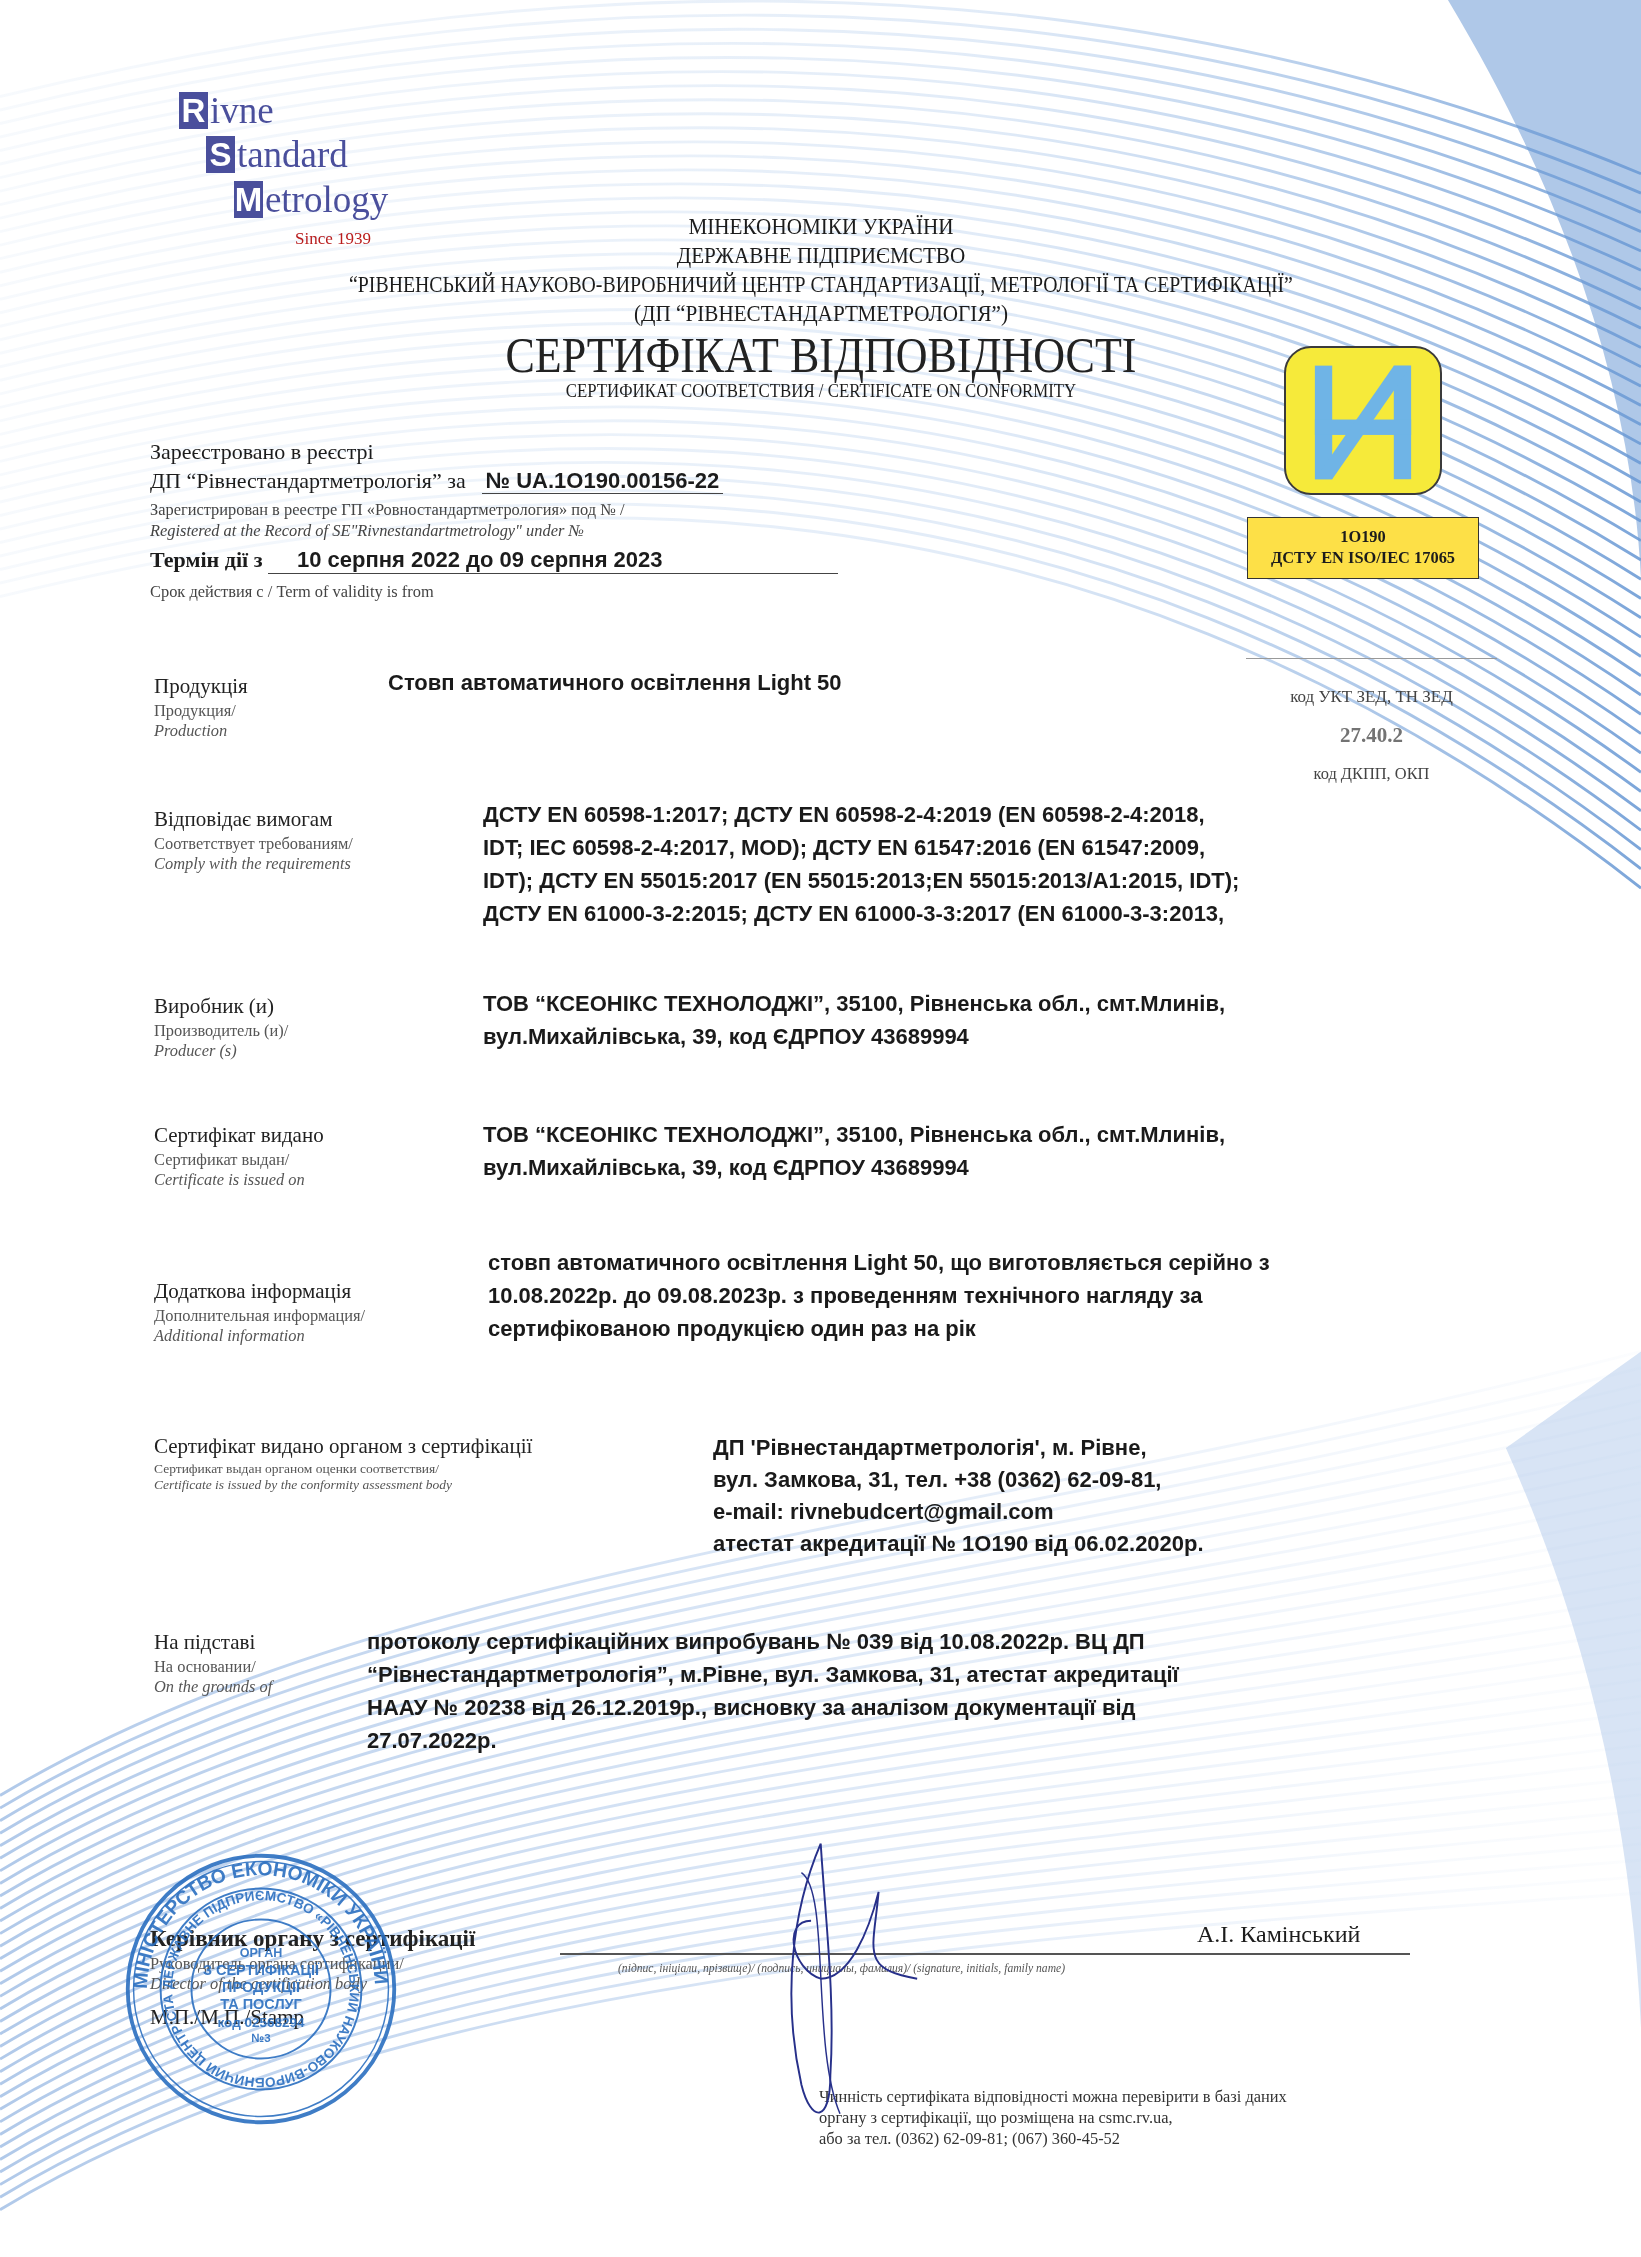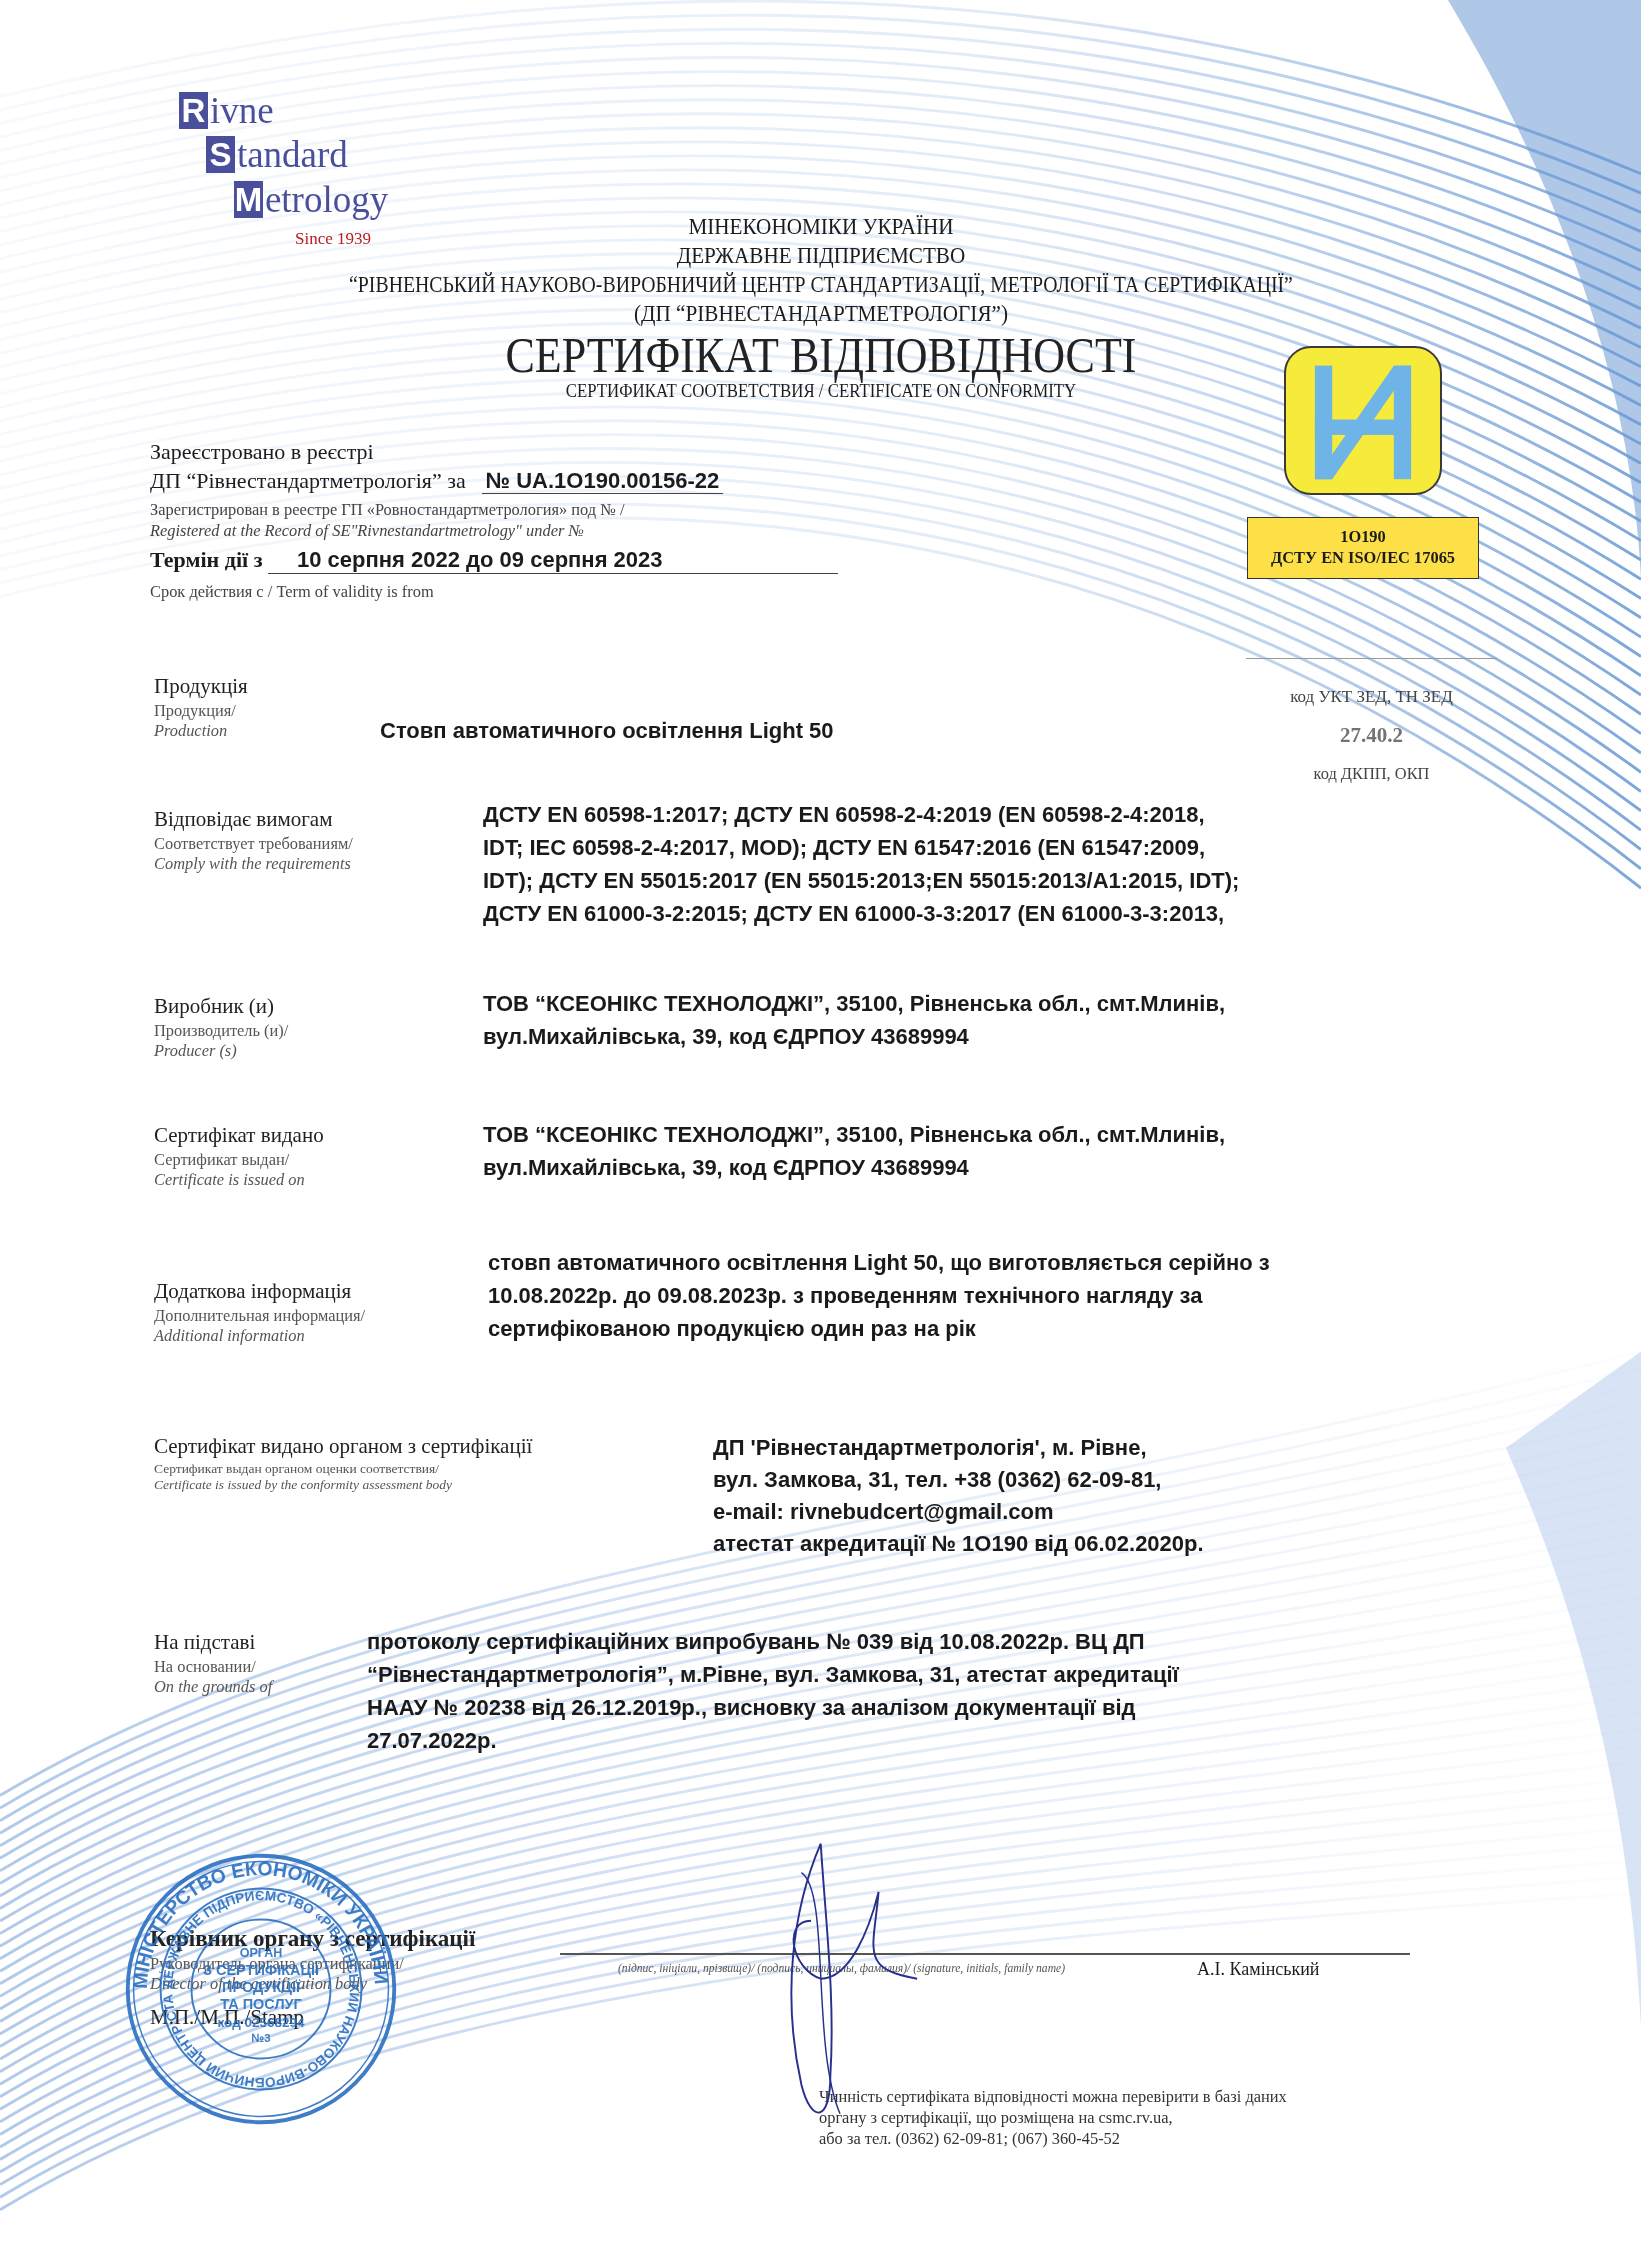--- a/index.html
+++ b/index.html
@@ -224,7 +224,7 @@
   <div class="b">Продукция/</div>
   <div class="c">Production</div>
 </div>
-<div class="abs val" style="left:380px; top:666px;margin-top:48px;">Стовп автоматичного освітлення Light 50</div>
+<div class="abs val" style="left:388px; top:666px;">Стовп автоматичного освітлення Light 50</div>
 
 <div class="abs lbl" style="top:807px">
   <div class="a">Відповідає вимогам</div>

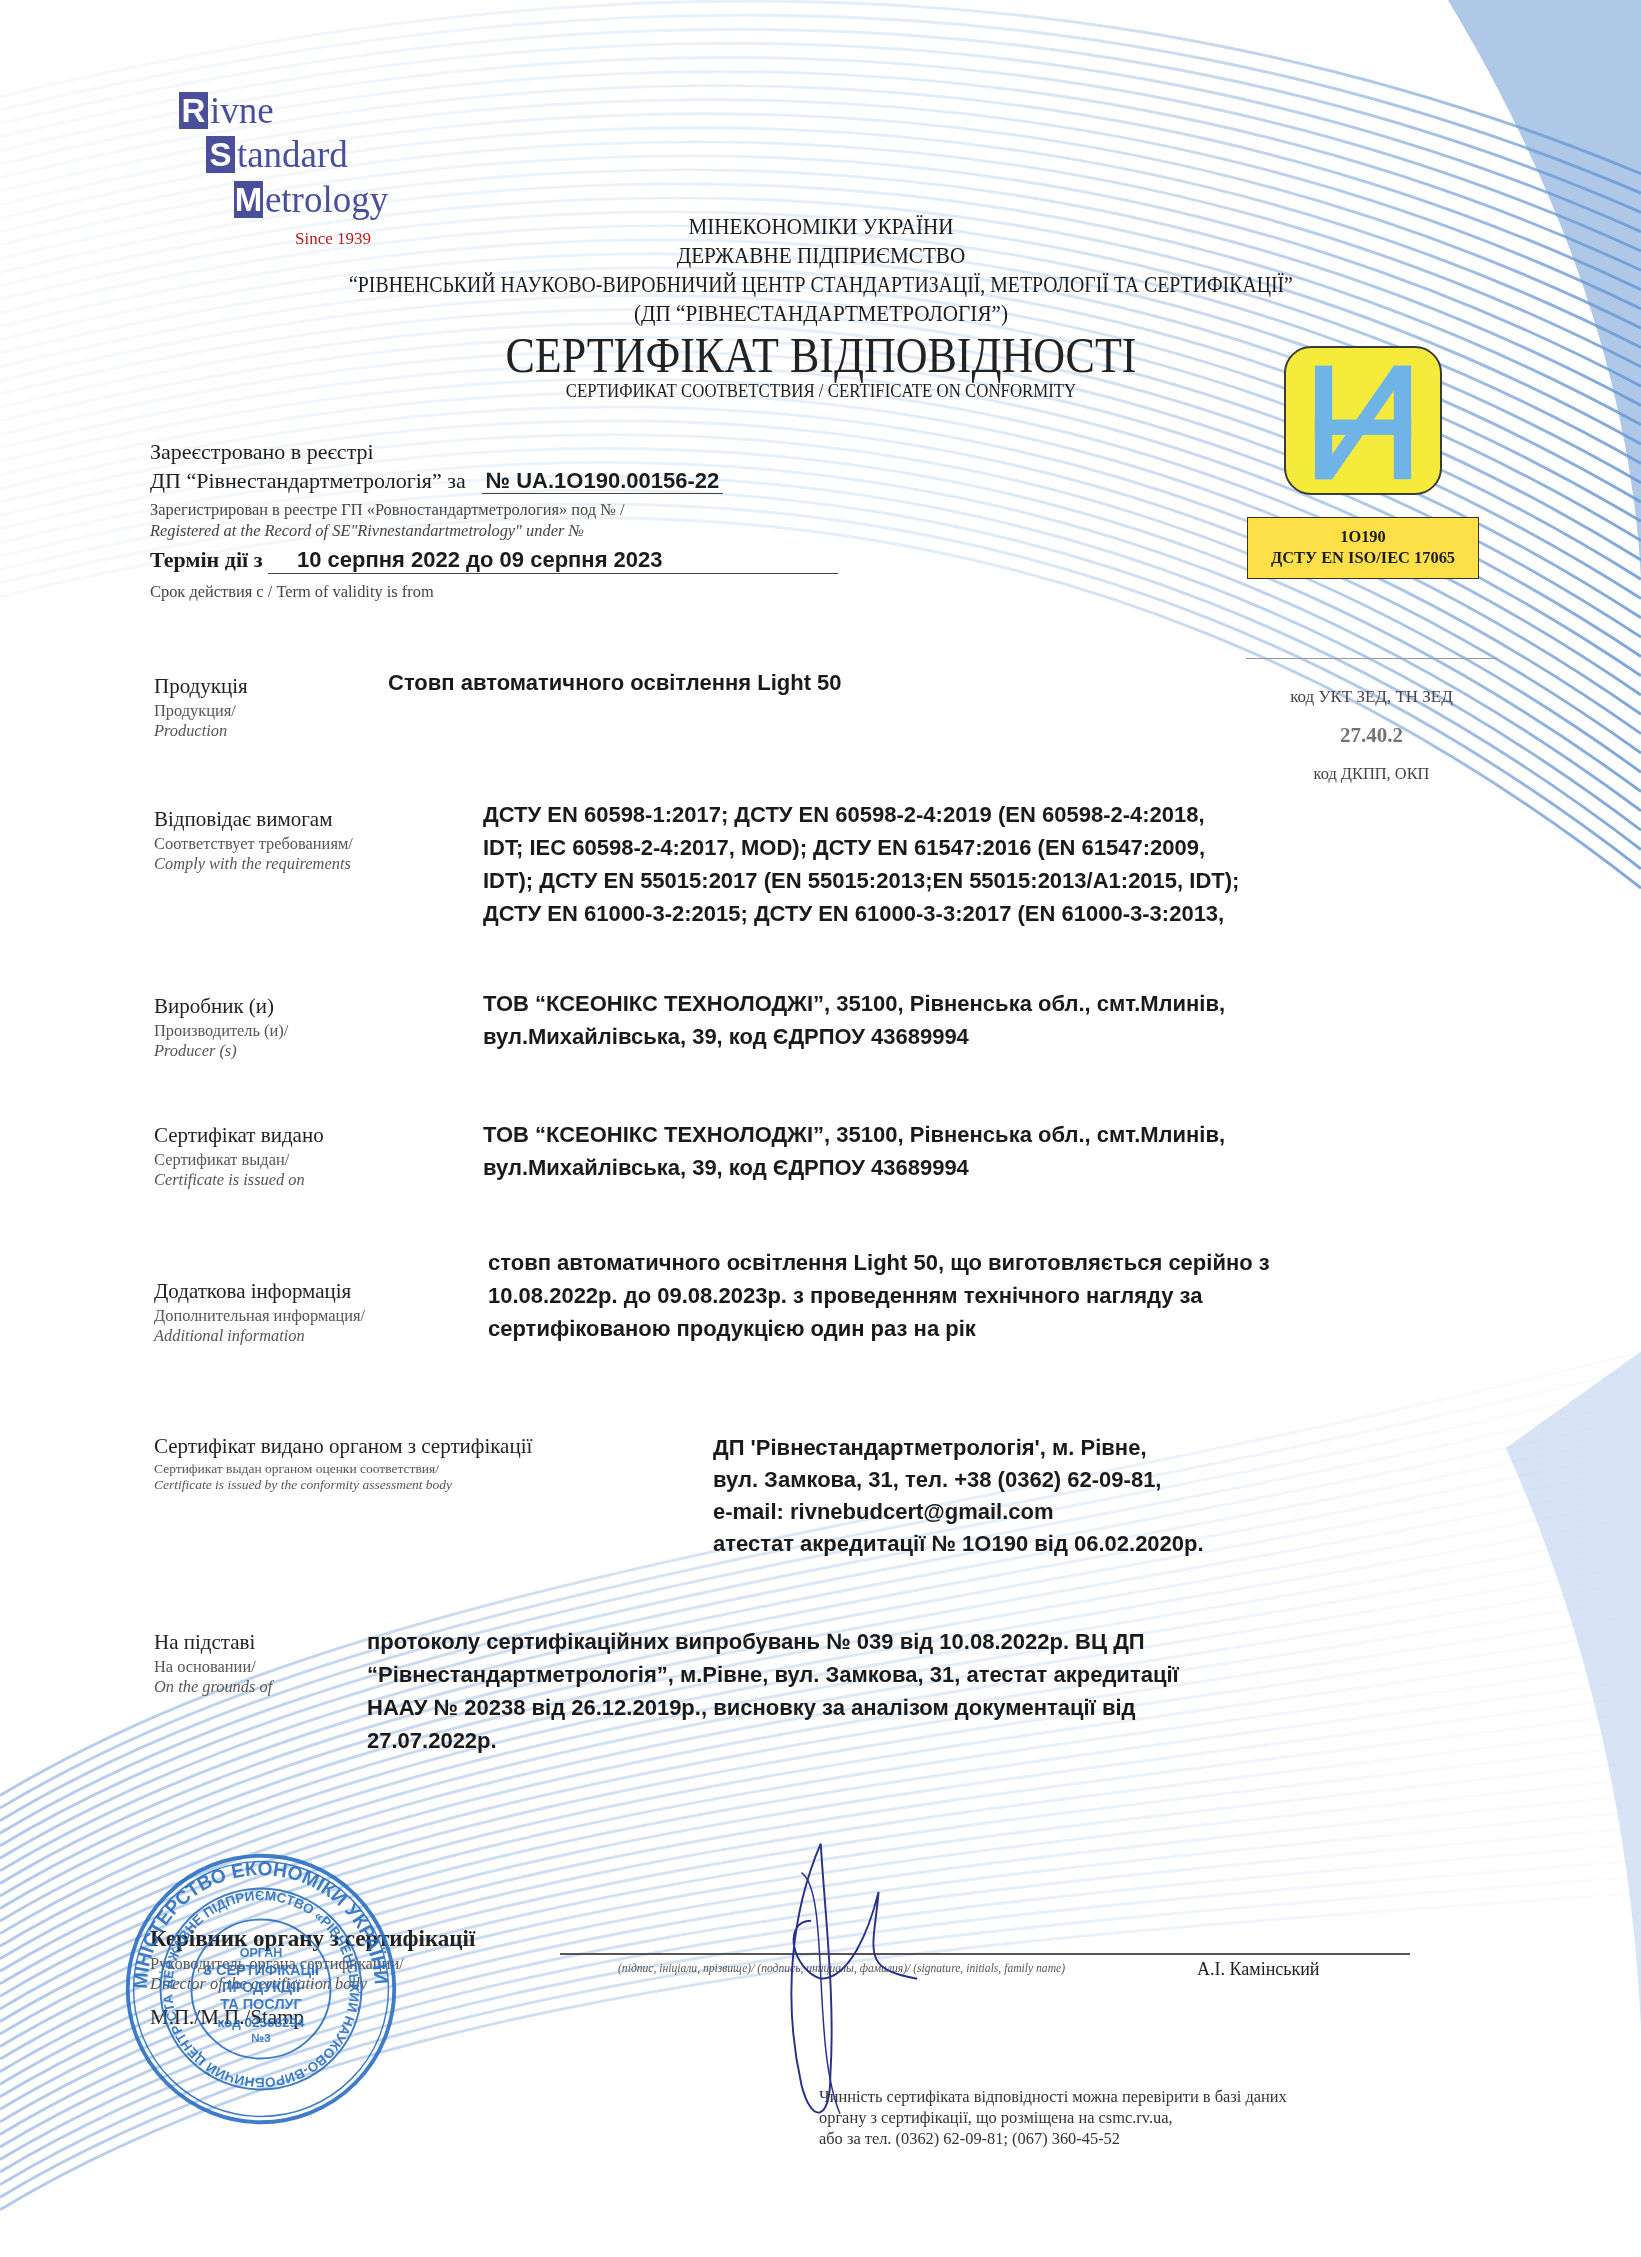--- a/index.html
+++ b/index.html
@@ -62,7 +62,7 @@
 
   .sig-line { left: 560px; top: 1953px; width: 850px; height: 1.9px; background: #555; }
   .sig-caption { left: 618px; top: 1962px; font-size: 11.6px; color: #555; font-style: italic; }
-  .sig-name { left: 1197px; top: 1921px; font-size: 18px; margin-top: 38px; }
+  .sig-name { left: 1197px; top: 1921px; font-size: 24px; }
 
   .note { left: 819px; top: 2086px; font-size: 16.4px; color: #333; line-height: 21px; }
 

